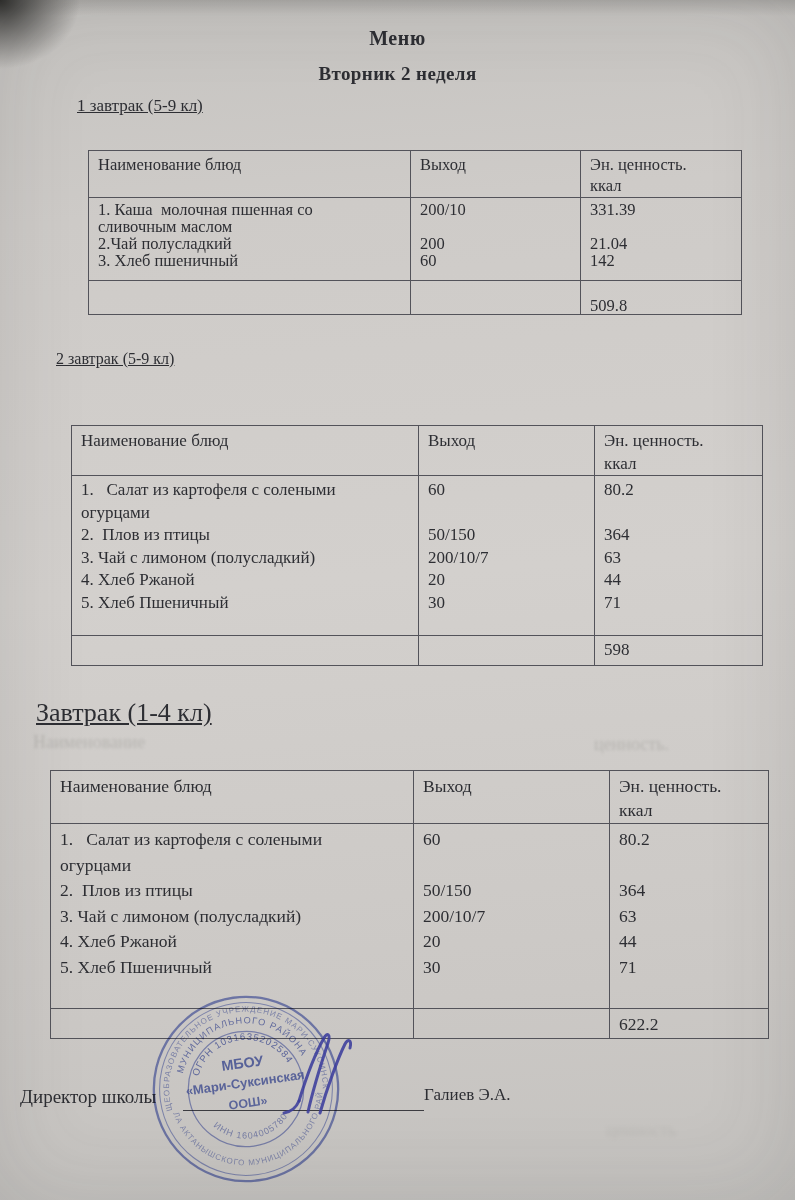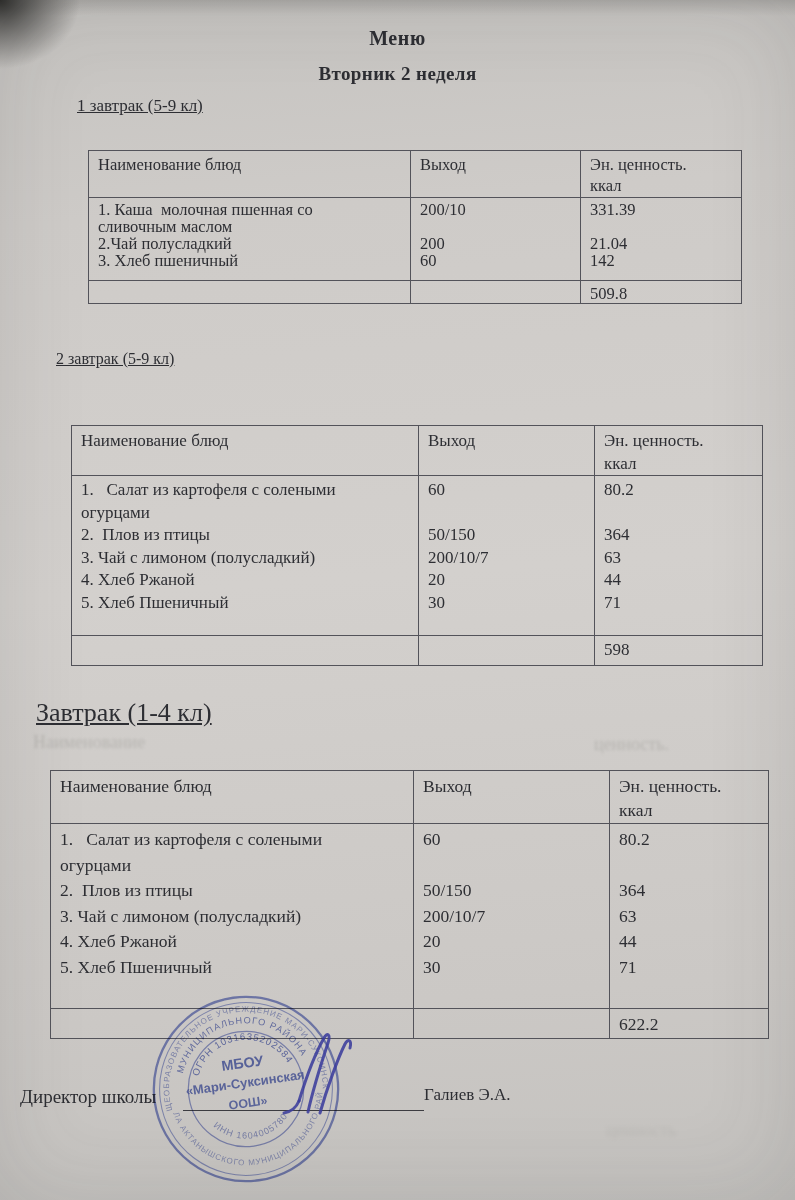--- a/index.html
+++ b/index.html
@@ -38,7 +38,7 @@
   .t1 td{font-size:16.5px;line-height:17px;}
   .t1 tr.hr{height:47px;}.t1 tr.hr td{line-height:21px;}
   .t1 tr.br{height:83px;}
-  .t1 tr.rt{height:23px;}.t1 tr.rt td{padding-top:4px;}
+  .t1 tr.rt{height:23px;}.t1 tr.rt td{padding-top:16px;}
   
   .t2{left:51px;top:425px;width:691px;}
   .t2 col:nth-child(1){width:347px;}.t2 col:nth-child(2){width:176px;}.t2 col:nth-child(3){width:168px;}

